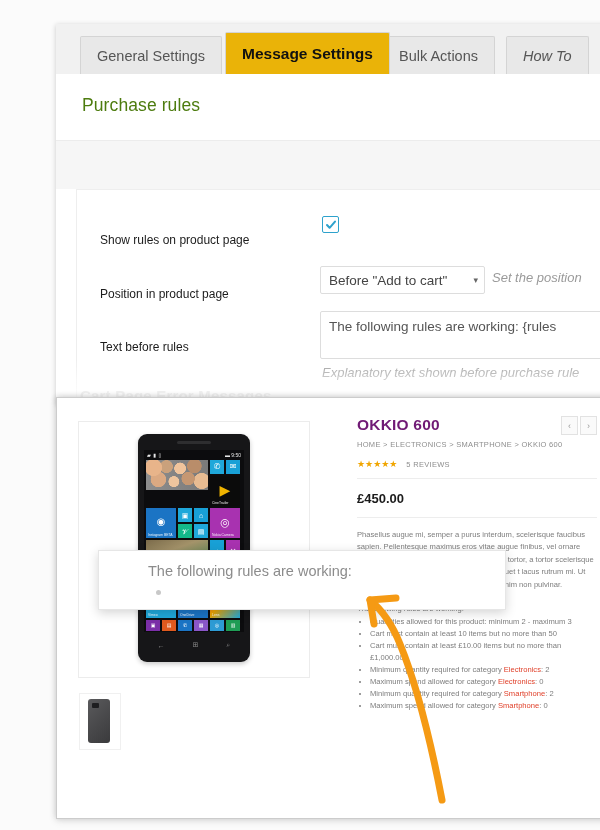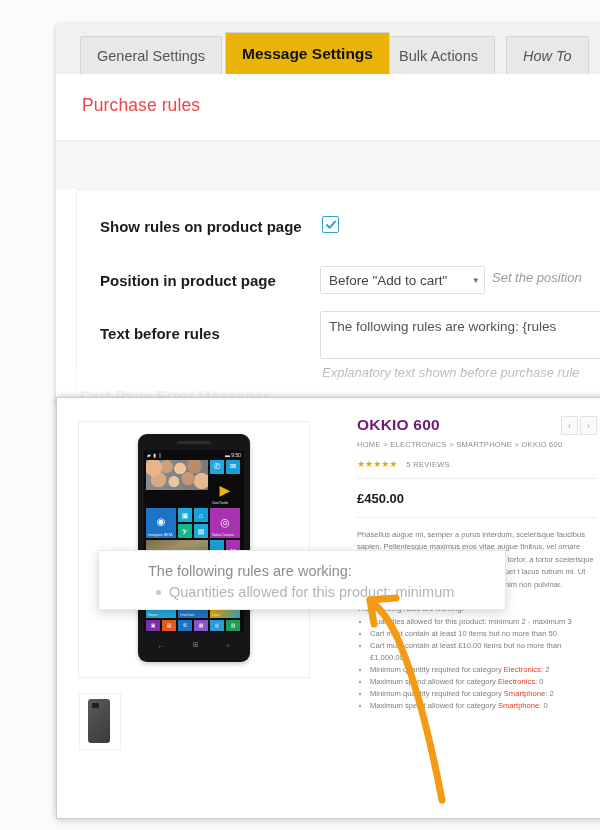--- a/index.html
+++ b/index.html
@@ -41,7 +41,7 @@
 
   .panel-body{position:absolute;left:0;top:50px;right:0;bottom:0;background:#fff;}
   .section-title{
-    position:absolute;left:26px;top:21px;font-size:17.5px;color:#ef4444;
+    position:absolute;left:26px;top:21px;font-size:17.5px;color:#4d7c0f;
     letter-spacing:.1px;
   }
   .section-sep{position:absolute;left:0;right:0;top:66px;height:1px;background:#ececec;}

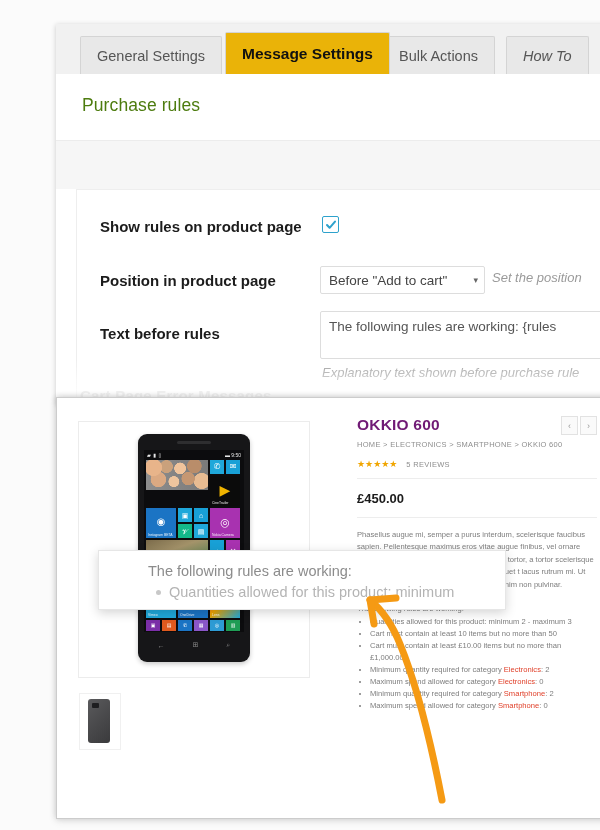--- a/index.html
+++ b/index.html
@@ -52,8 +52,9 @@
     background:#ffffff;border-top:1px solid #eee;border-left:1px solid #eee;
   }
   .flabel{
-    position:absolute;left:23px;font-size:15px;color:#1c1c1c;font-weight:bold;
+    position:absolute;left:23px;font-size:12px;color:#1c1c1c;font-weight:normal;
     white-space:nowrap;
+    margin-top:15px;
   }
   .checkbox{
     position:absolute;width:17px;height:17px;box-sizing:border-box;

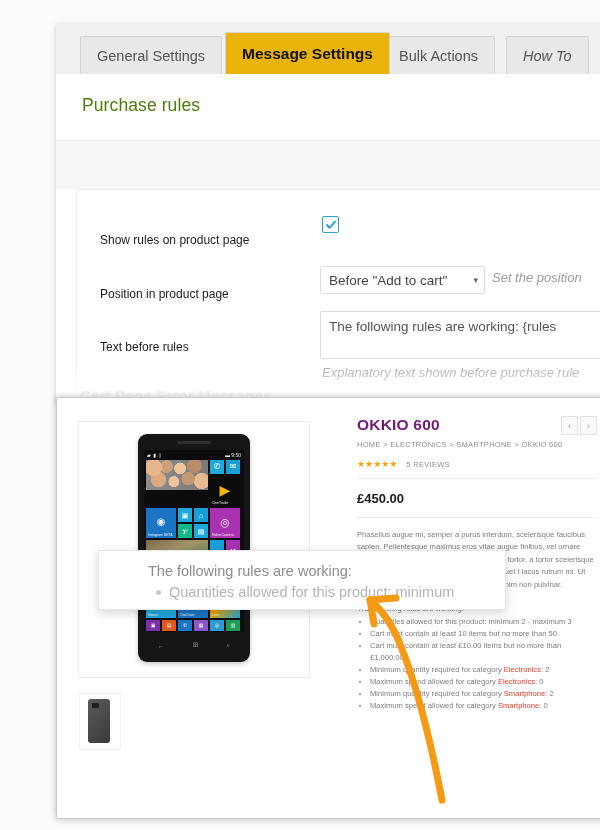--- a/index.html
+++ b/index.html
@@ -401,7 +401,6 @@
 <div class="callout">
   <div class="c1">The following rules are working:</div>
   <div class="bullet"></div>
-  <div class="c2">Quantities allowed for this product: minimum</div>
 </div>
 
 <svg class="arrow-svg" viewBox="0 0 130 260">

